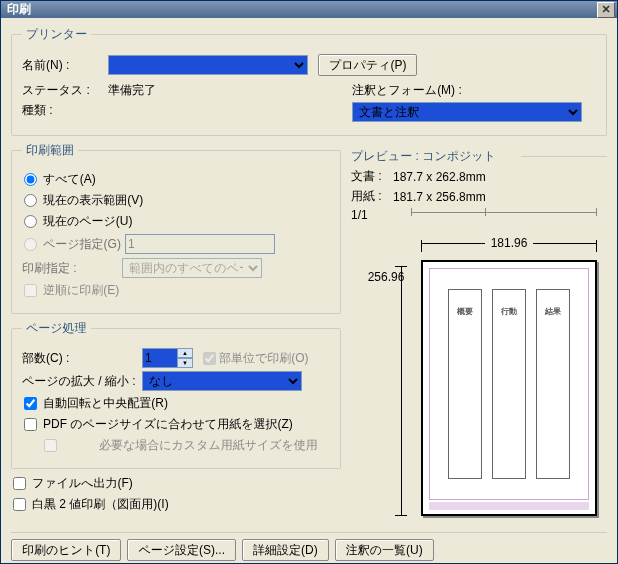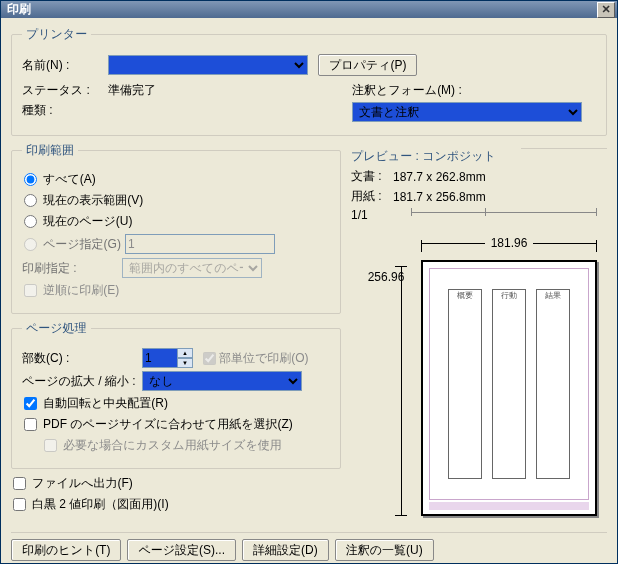--- a/index.html
+++ b/index.html
@@ -22,7 +22,7 @@
   .rightcol { flex: 1; }
   .radio-row, .chk-row { display:flex; align-items:center; margin: 4px 0; }
   .radio-row input, .chk-row input { margin: 0 6px 0 2px; }
-  .divider-row{ display:flex; margin:6px 0 2px 0;gap:19px;}
+  .divider-row{ display:flex; align-items:center; margin:6px 0 2px 0;gap:19px;}
   .divider-row .t{ color:#30557f; padding-right:6px;}
   .divider-row .line{ flex:1; height:1px; background:#d0ccc0;}
   .preview-box{ position:relative; height:300px; margin-top:4px;}

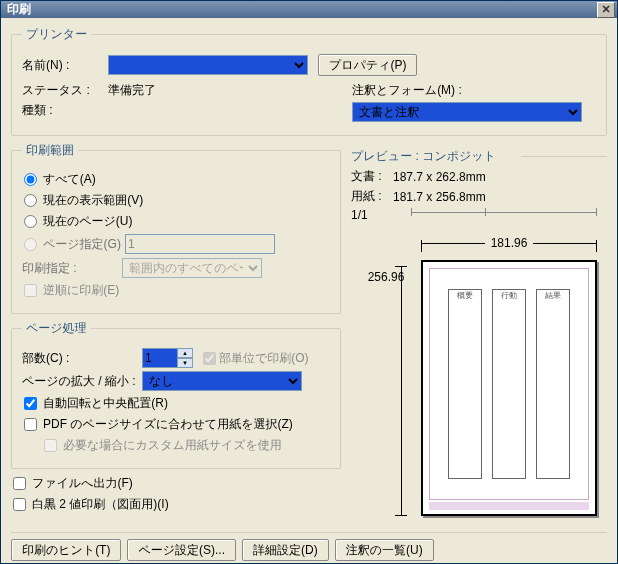--- a/index.html
+++ b/index.html
@@ -42,7 +42,7 @@
   .page-strip{ position:absolute; left:6px; right:6px; bottom:4px; height:8px; background:#e9d6ec;}
   .cols3{ position:absolute; left:18px; right:18px; top:20px; bottom:20px; display:flex; gap:10px;}
   .col{ flex:1; border:1px solid #666; position:relative;}
-  .col .hdr{ position:absolute; top:0; left:50%; transform:translateX(-50%); font-size:8px; color:#555;}
+  .col .hdr{ position:absolute; top:16px; left:50%; transform:translateX(-50%); font-size:8px; color:#555;font-weight:bold;}
   .scale{ position:absolute; left:60px; right:10px; height:10px;}
   .scale .track{position:absolute; left:0; right:0; top:4px; border-top:1px solid #888;}
   .scale .tick{position:absolute; top:0; width:0; height:8px; border-left:1px solid #888;}

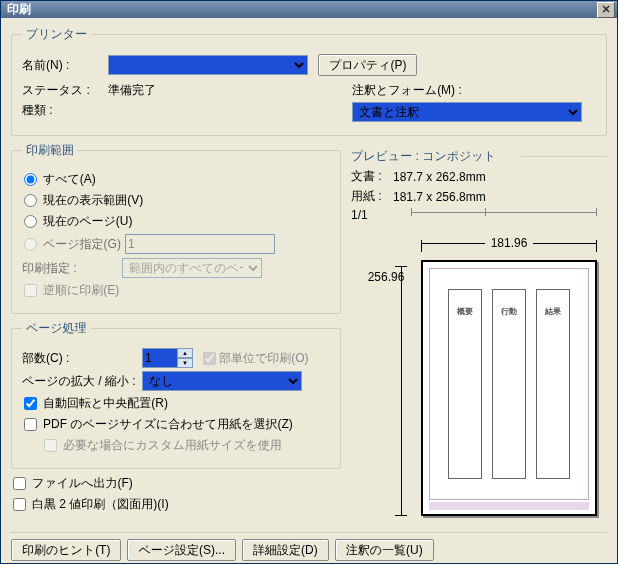--- a/index.html
+++ b/index.html
@@ -152,7 +152,7 @@
               <input type="checkbox" style="">
               <span>PDF のページサイズに合わせて用紙を選択(Z)</span>
             </div>
-          <div class="chk-row" style="margin-left:20px;">
+          <div class="chk-row" style="margin-left:20px;gap:36px;">
               <input type="checkbox" disabled="" style="">
               <span style="color:#8b8b8b;">必要な場合にカスタム用紙サイズを使用</span>
             </div>

